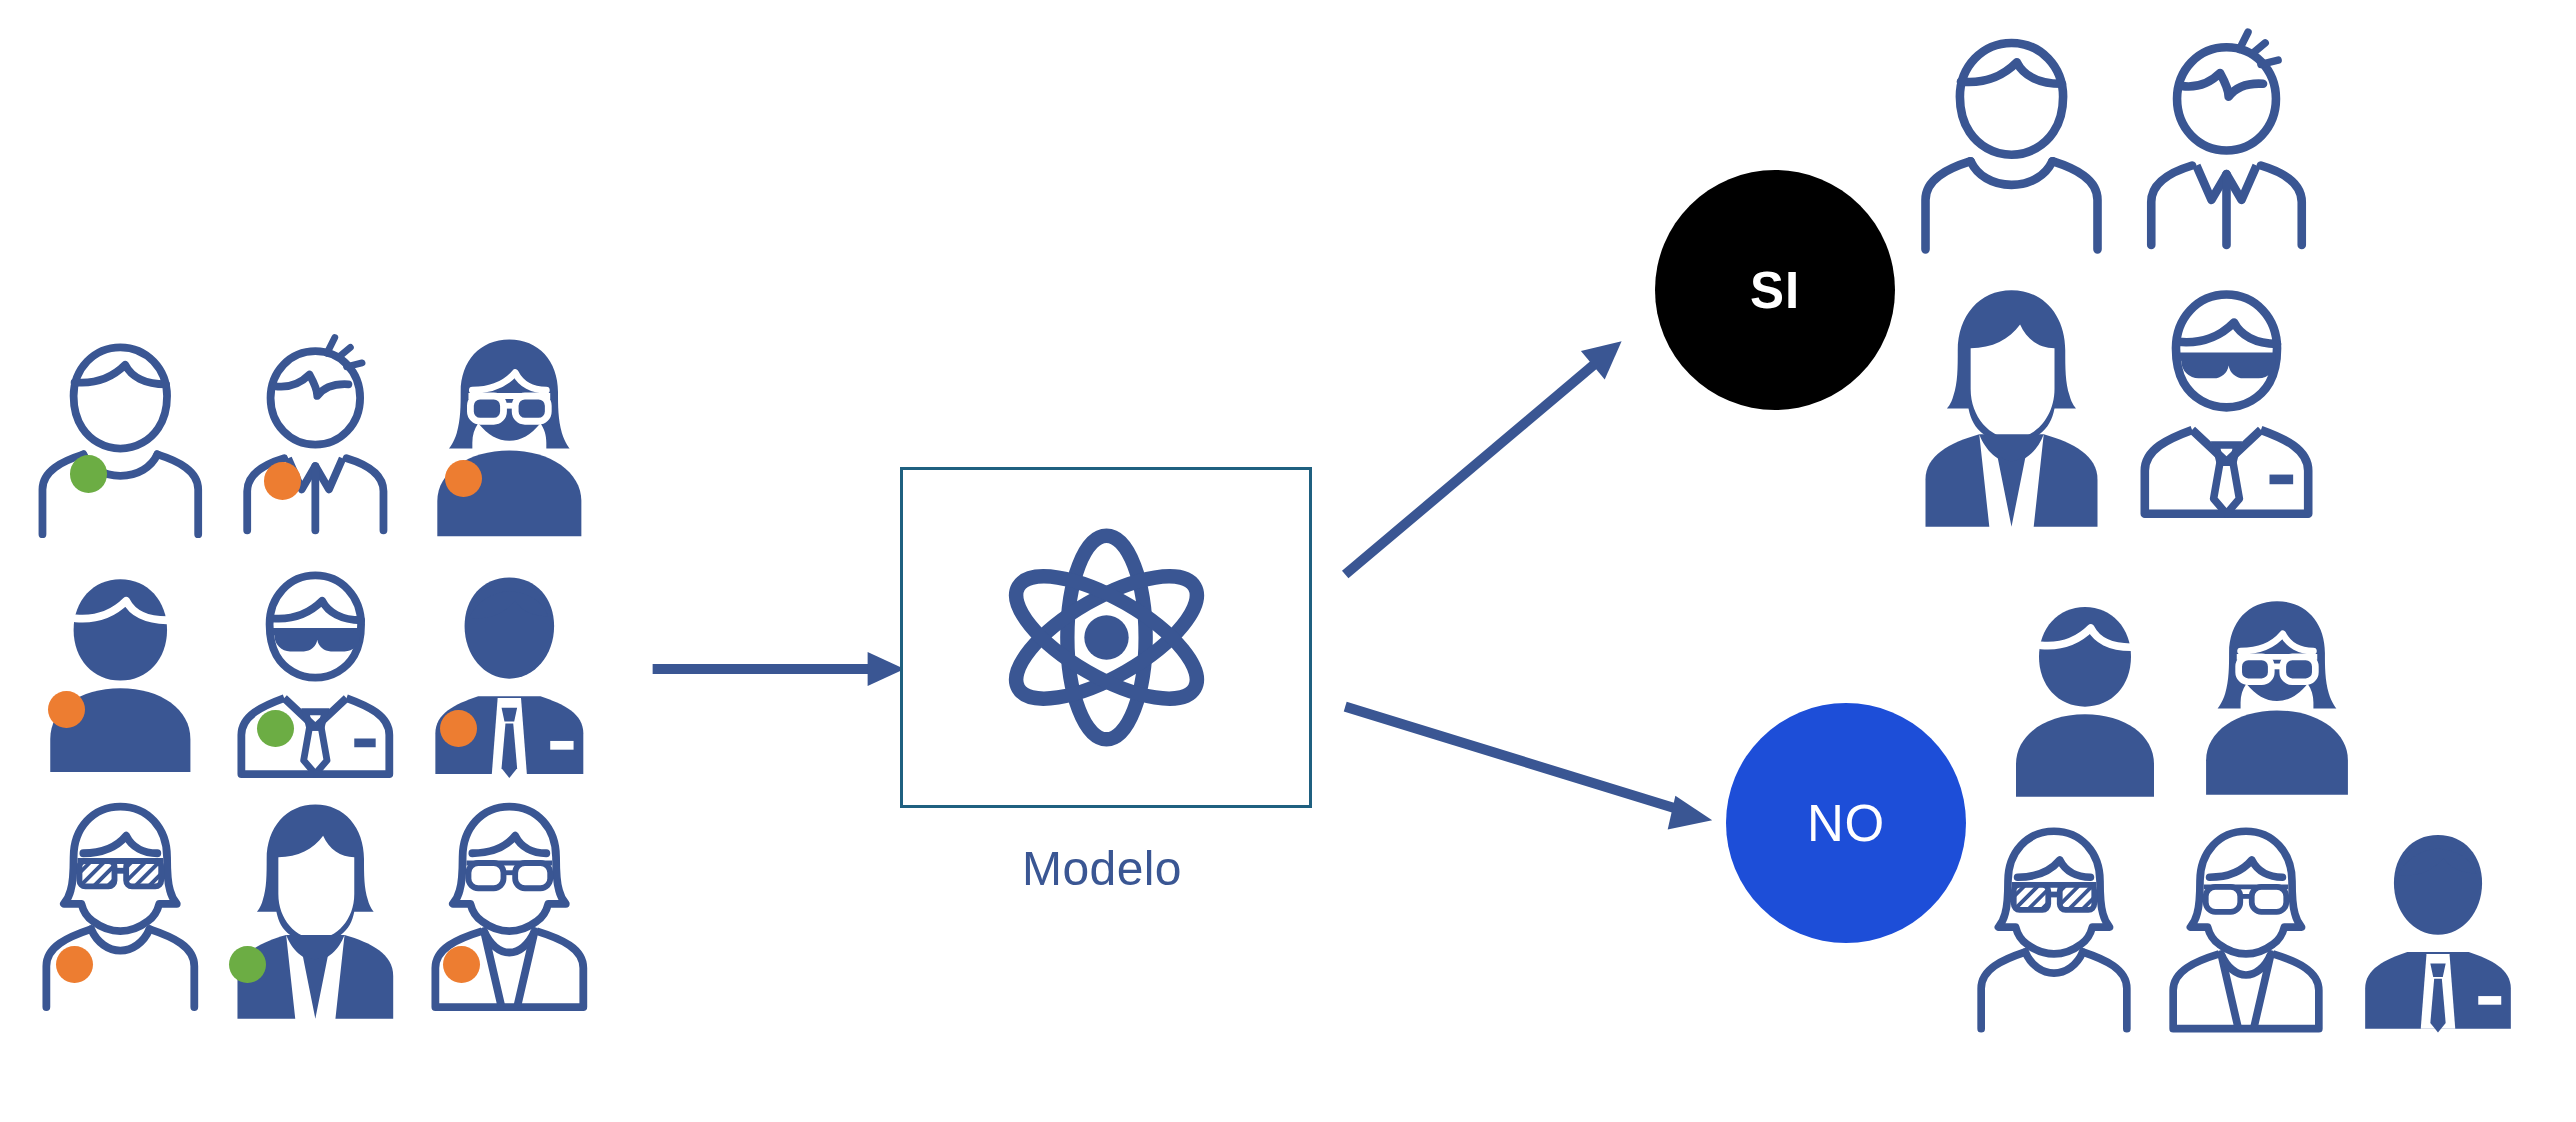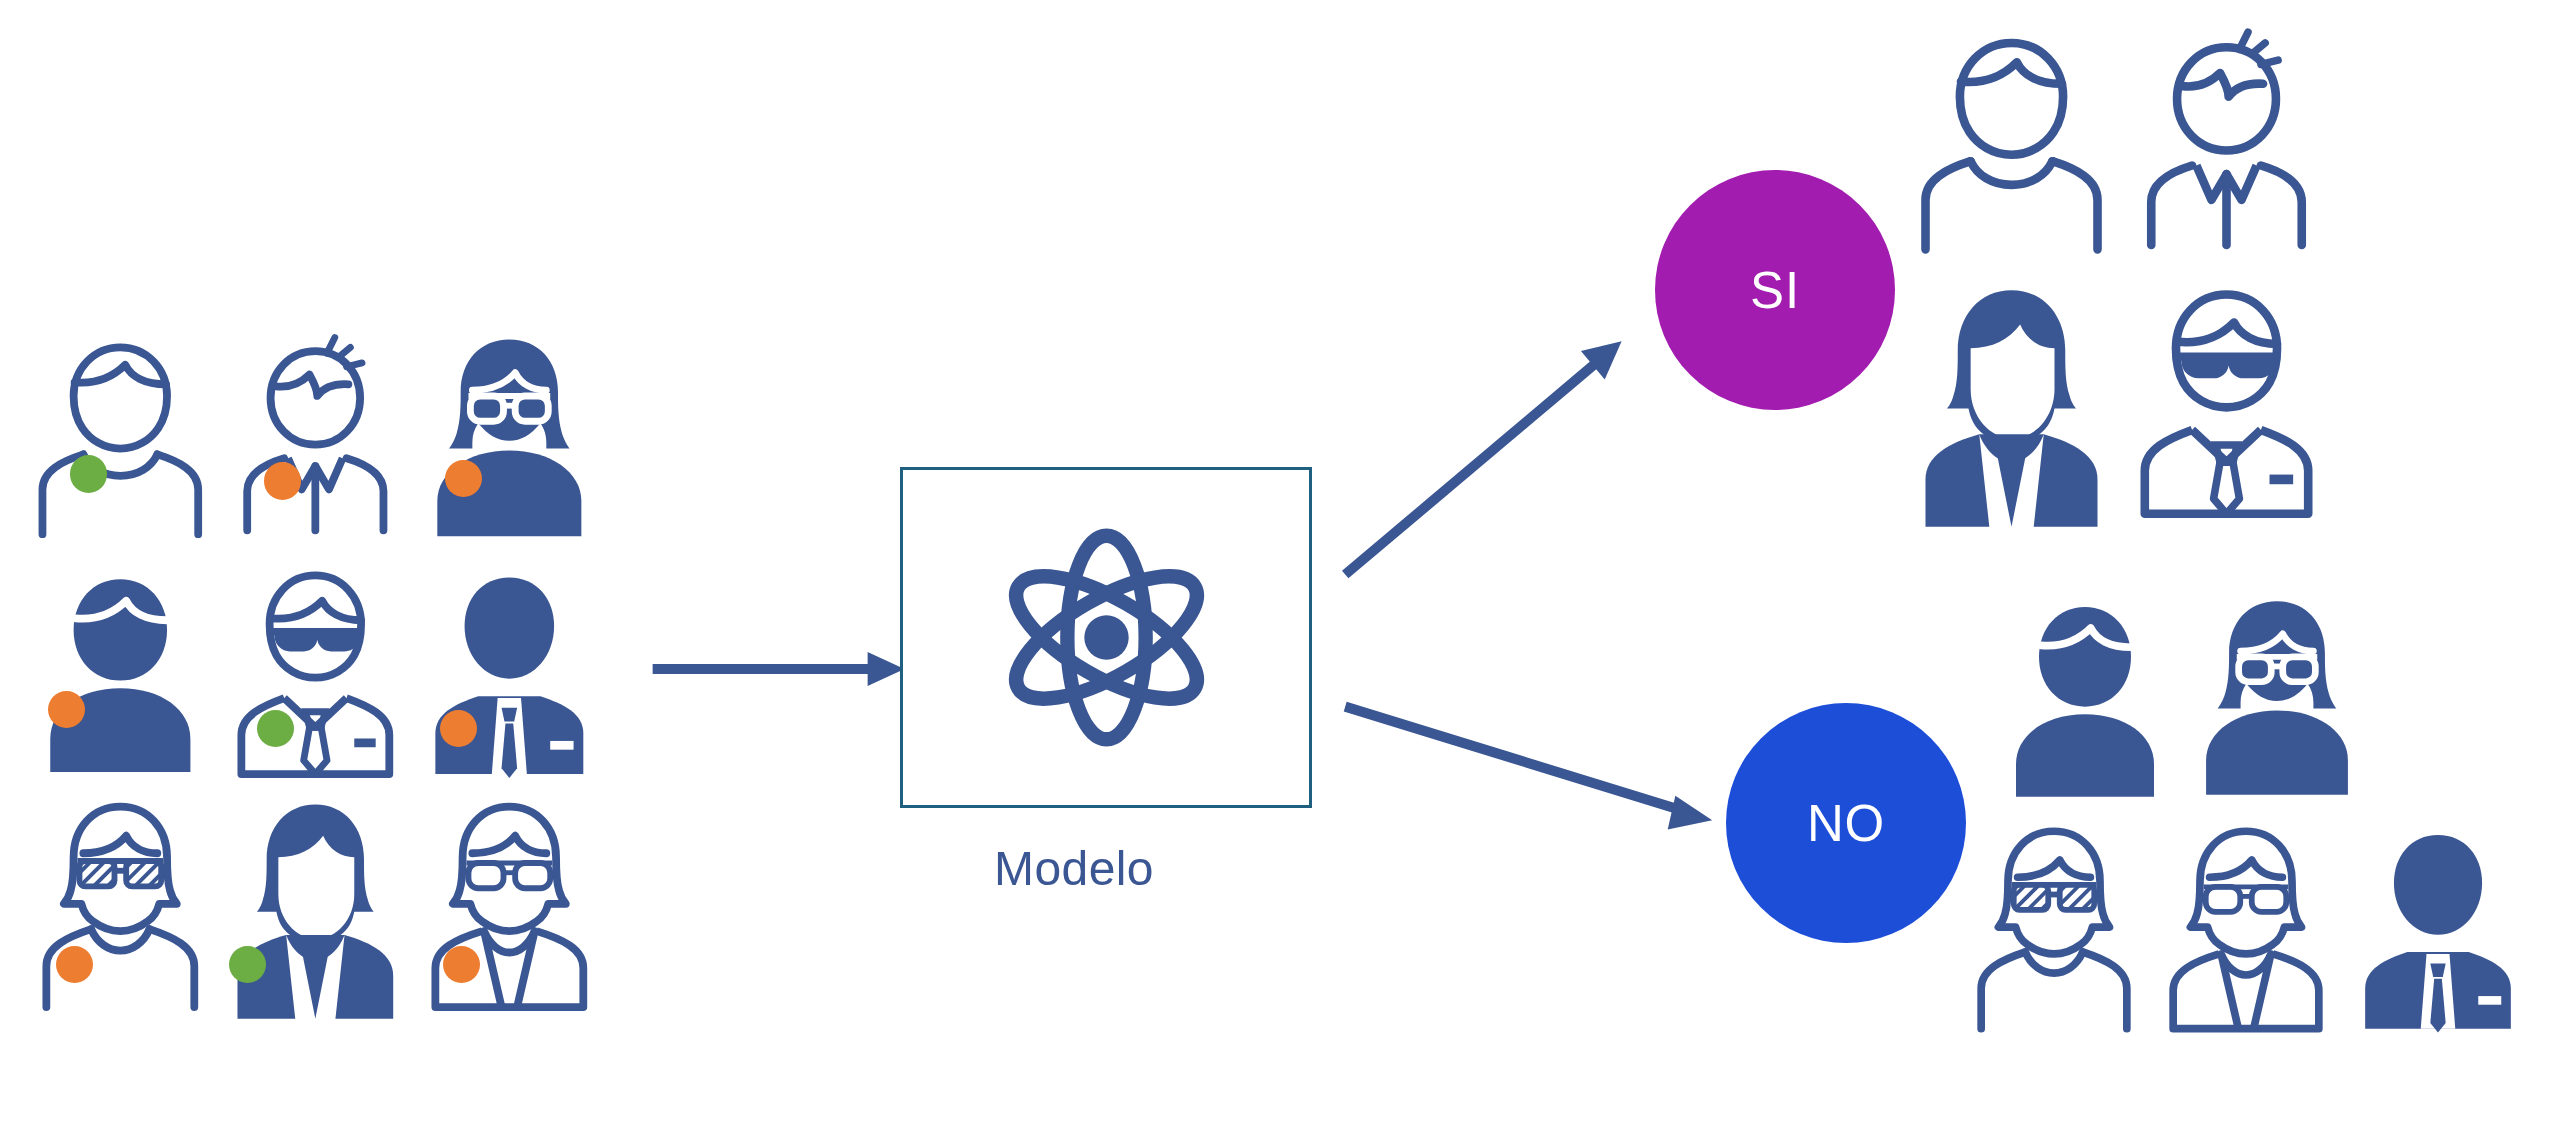--- a/index.html
+++ b/index.html
@@ -27,7 +27,7 @@
     display:flex;align-items:center;justify-content:center;
     color:#ffffff;font-size:51px;letter-spacing:0.8px;
   }
-  #circle-si{left:1655px;top:170px;width:240px;height:240px;background:#a21caf;}
+  #circle-si{left:1655px;top:170px;width:240px;height:240px;background:#000000;font-weight:bold;}
   #circle-no{left:1726px;top:703px;width:240px;height:240px;background:#1d4ed8;}
 
   

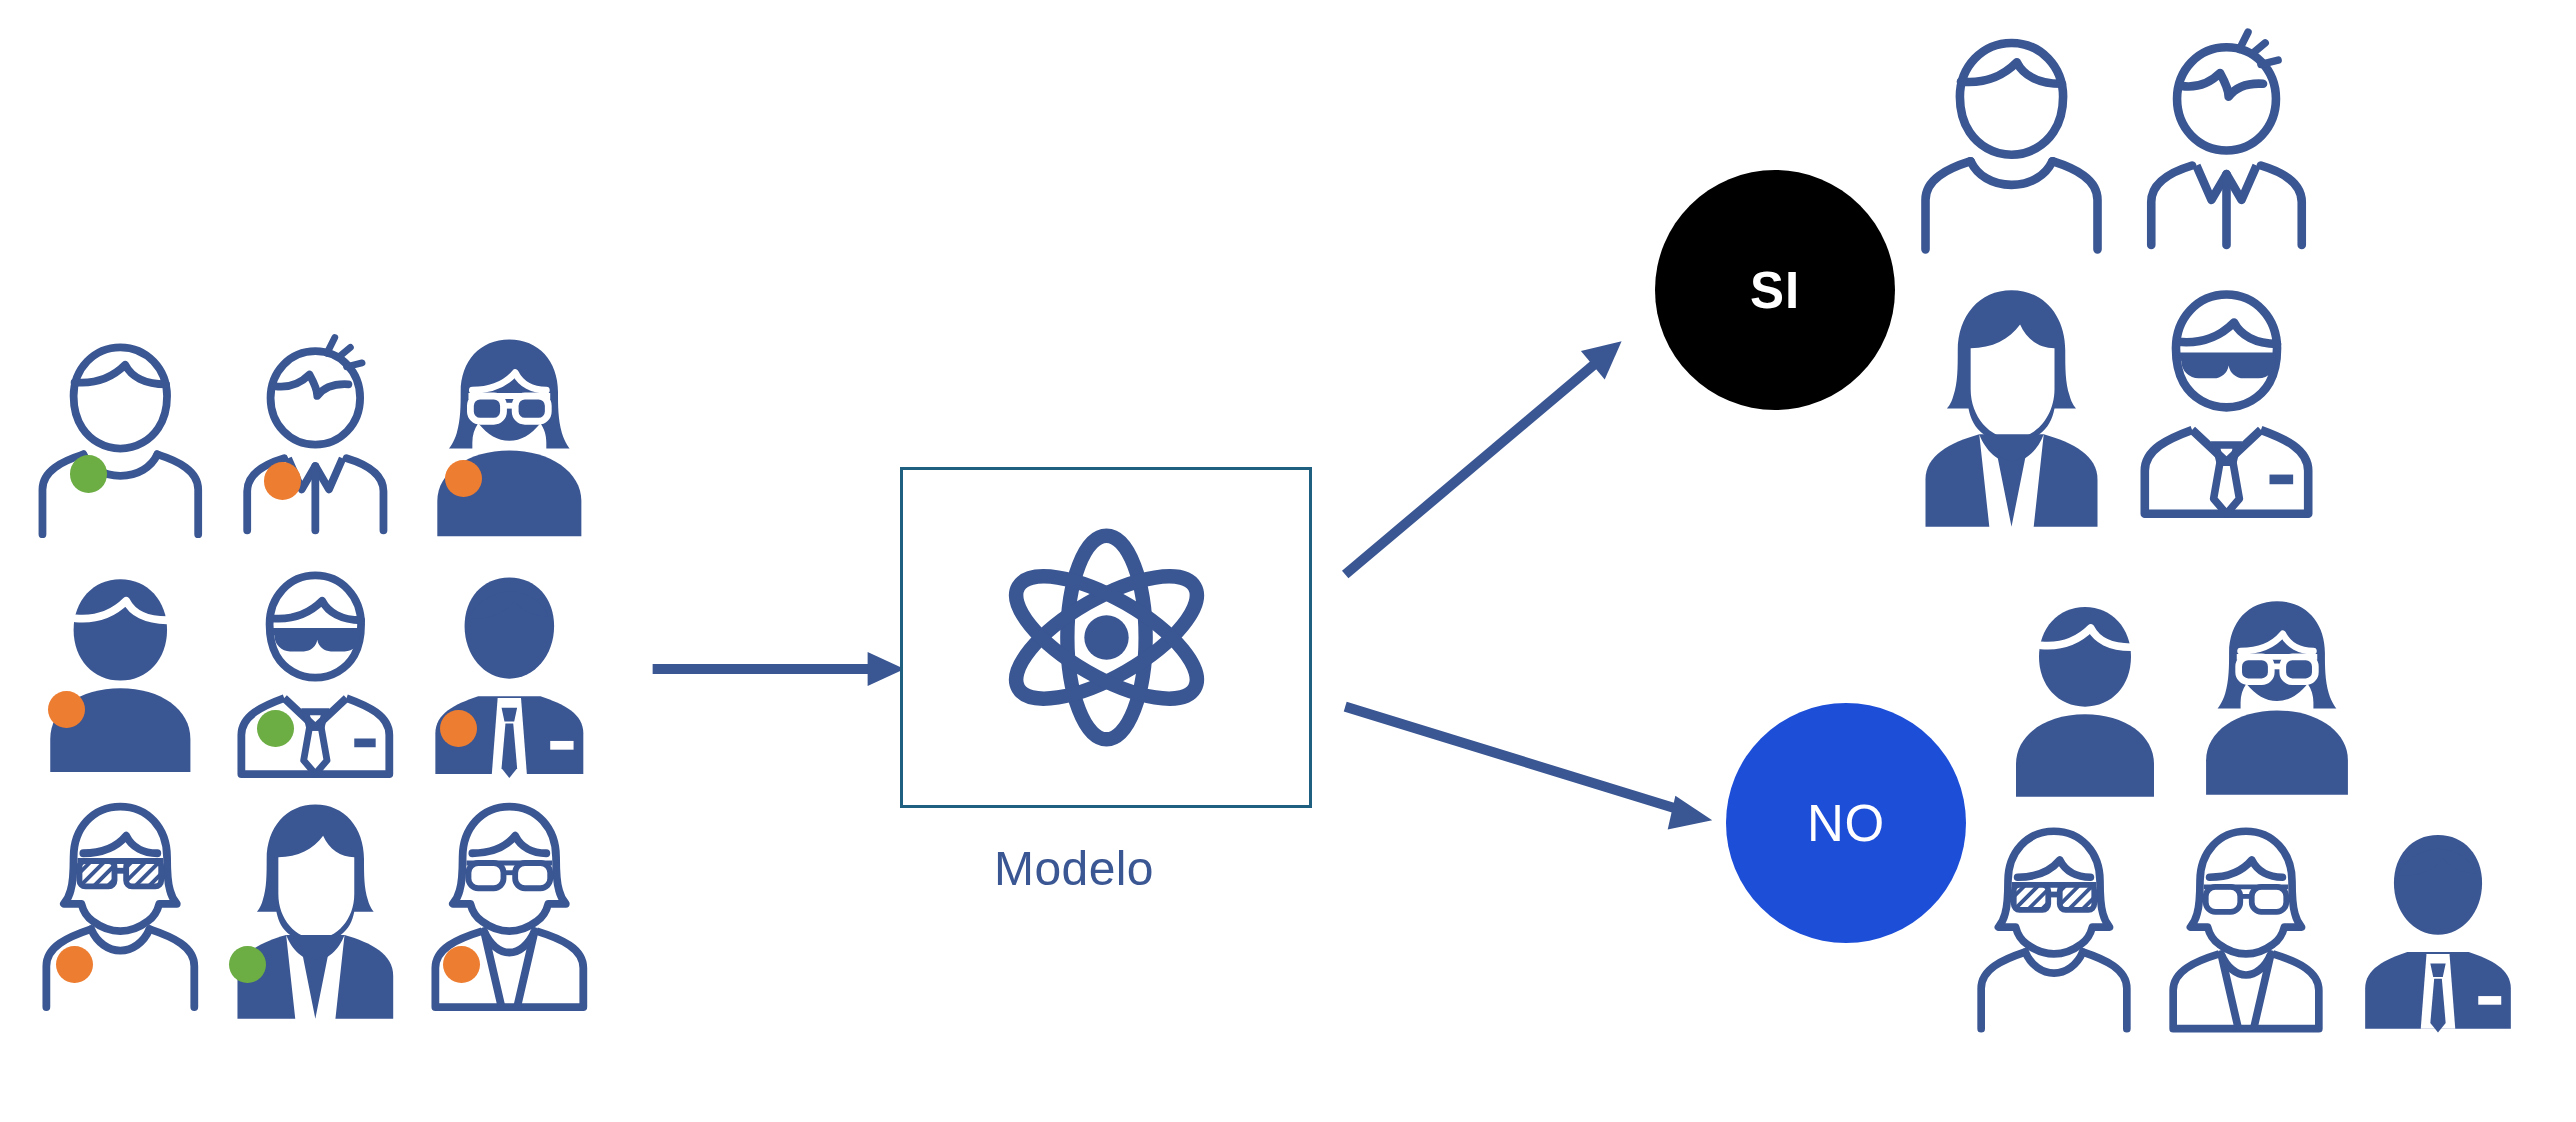--- a/index.html
+++ b/index.html
@@ -16,7 +16,7 @@
     display:flex;align-items:center;justify-content:center;
   }
   #model-caption{
-    left:868px;top:837px;width:412px;
+    left:896px;top:837px;width:412px;
     text-align:center;color:#3A5693;
     font-size:48px;line-height:1.32;letter-spacing:0.4px;
   }

